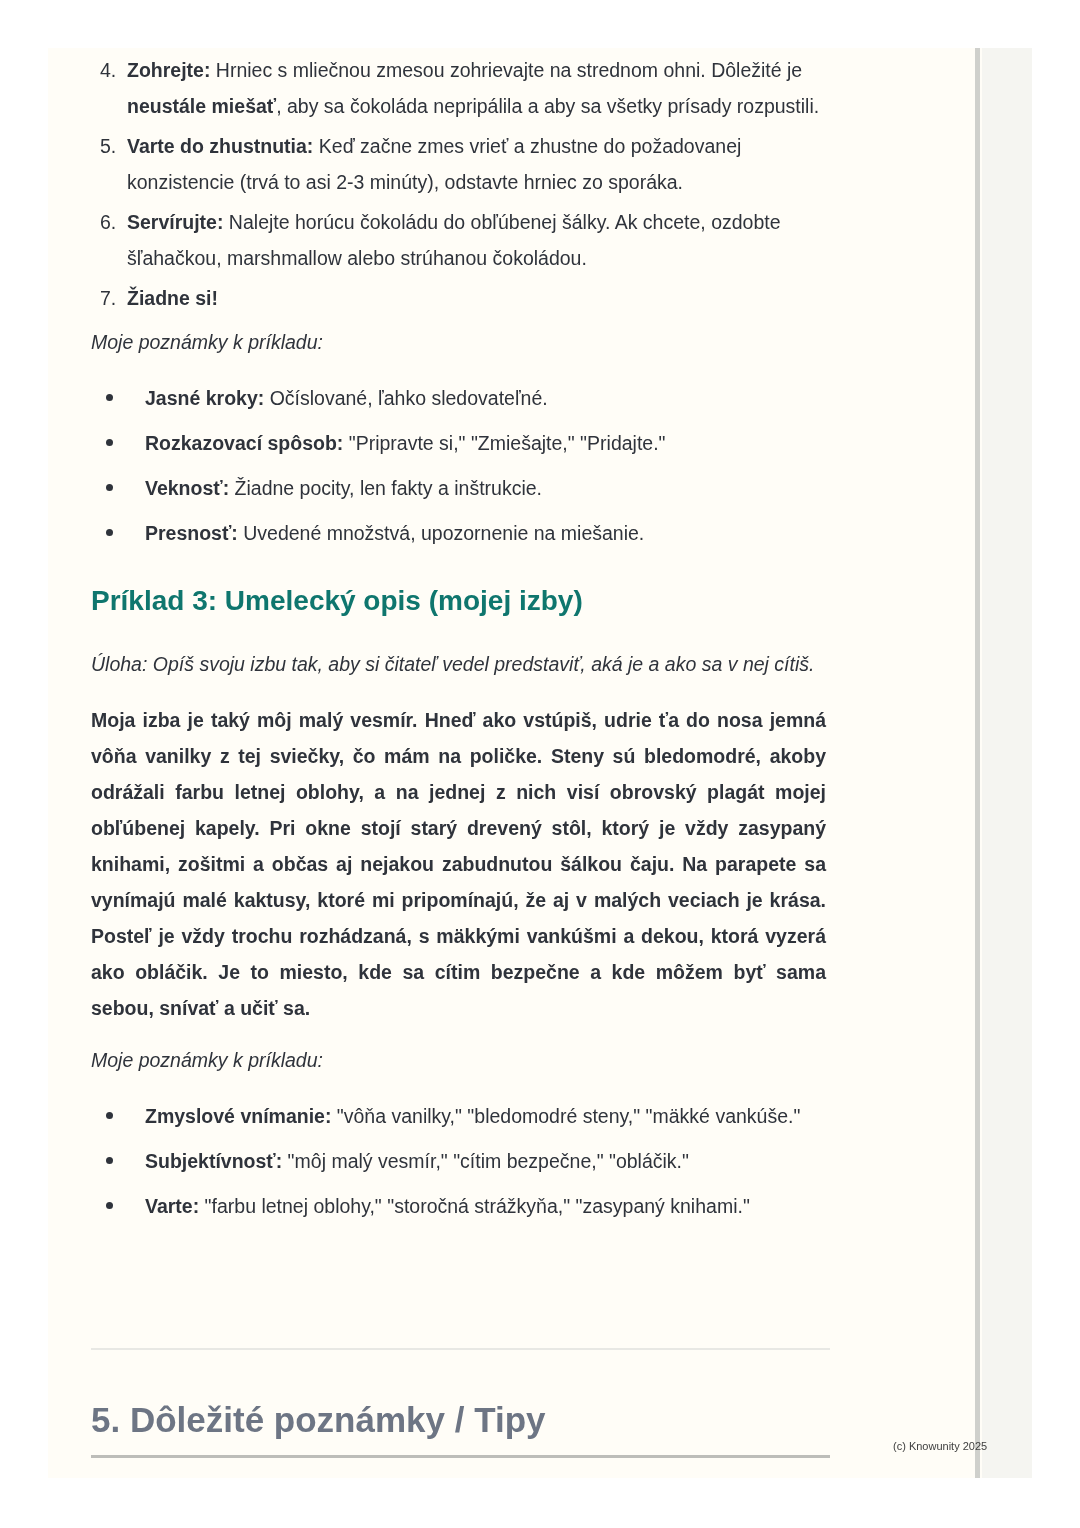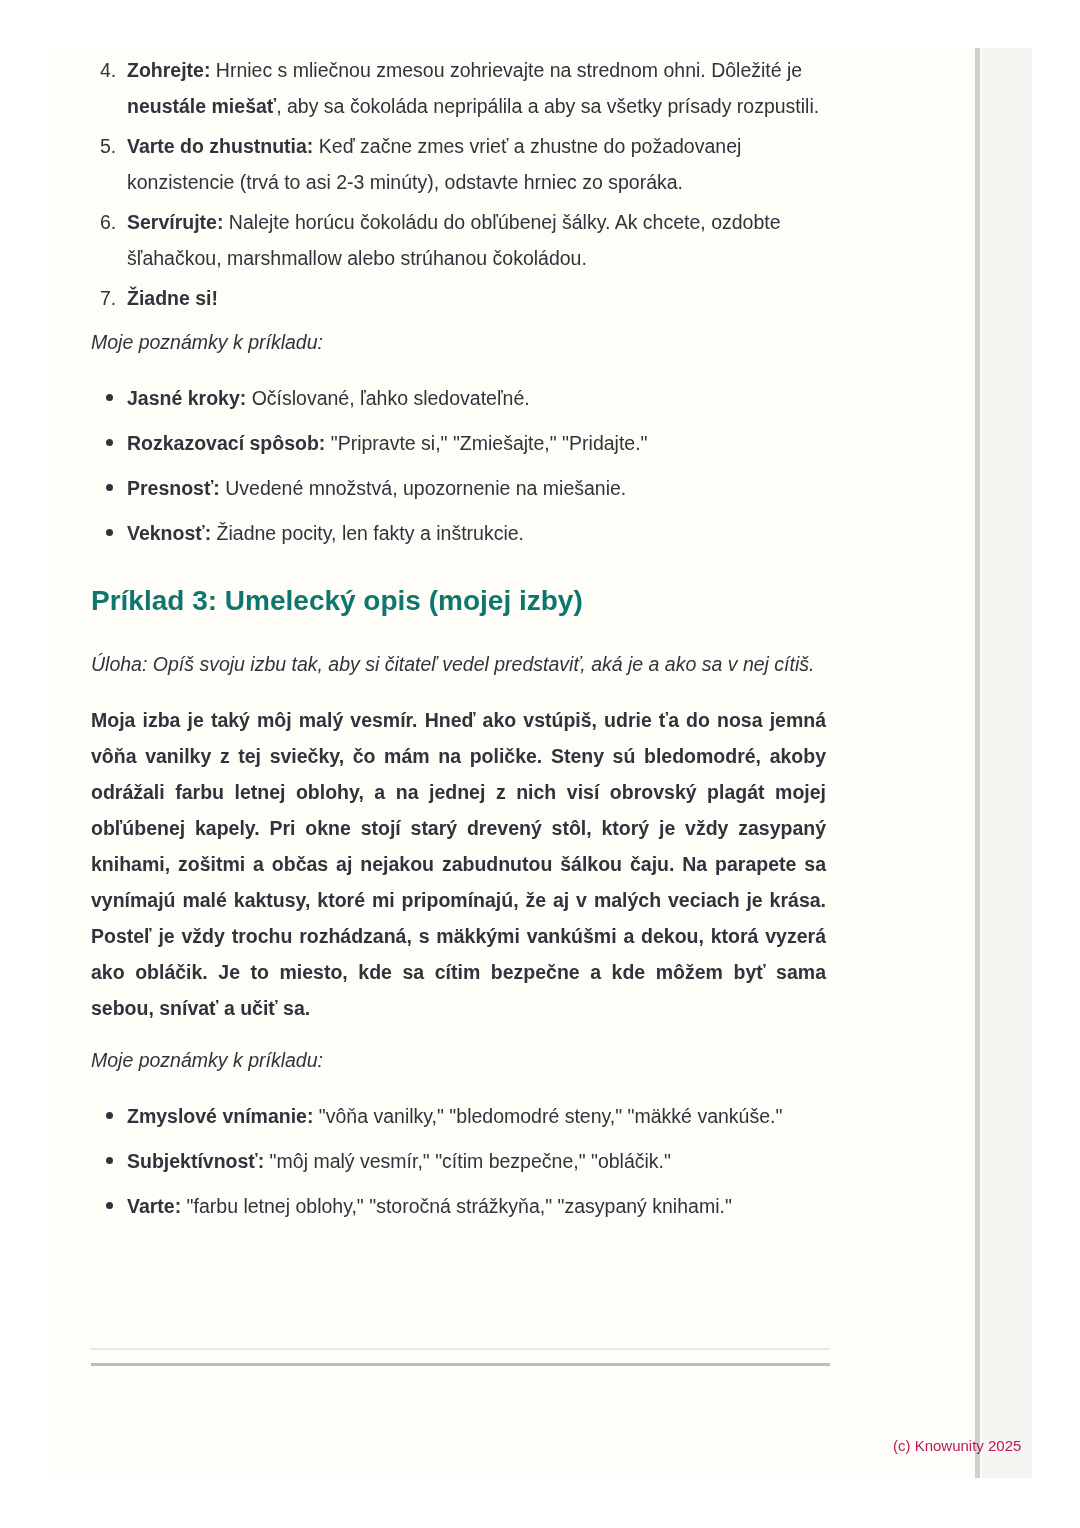--- a/index.html
+++ b/index.html
@@ -30,7 +30,7 @@
   .note-intro { font-style: italic; margin: 8px 0 0 0; }
   .note-intro.second { margin-top: 16px; }
   ul.notes { list-style: none; margin: 20px 0 0 0; padding: 0; }
-  ul.notes li { display: grid; grid-template-columns: 36px 1fr; margin-bottom: 9px; }
+  ul.notes li { display: grid; grid-template-columns: 36px 1fr; margin-bottom: 9px; gap: 18px; }
   ul.notes .dot {
     width: 7px; height: 7px; border-radius: 50%;
     background: #2f333b; margin: 14px 0 0 15px;

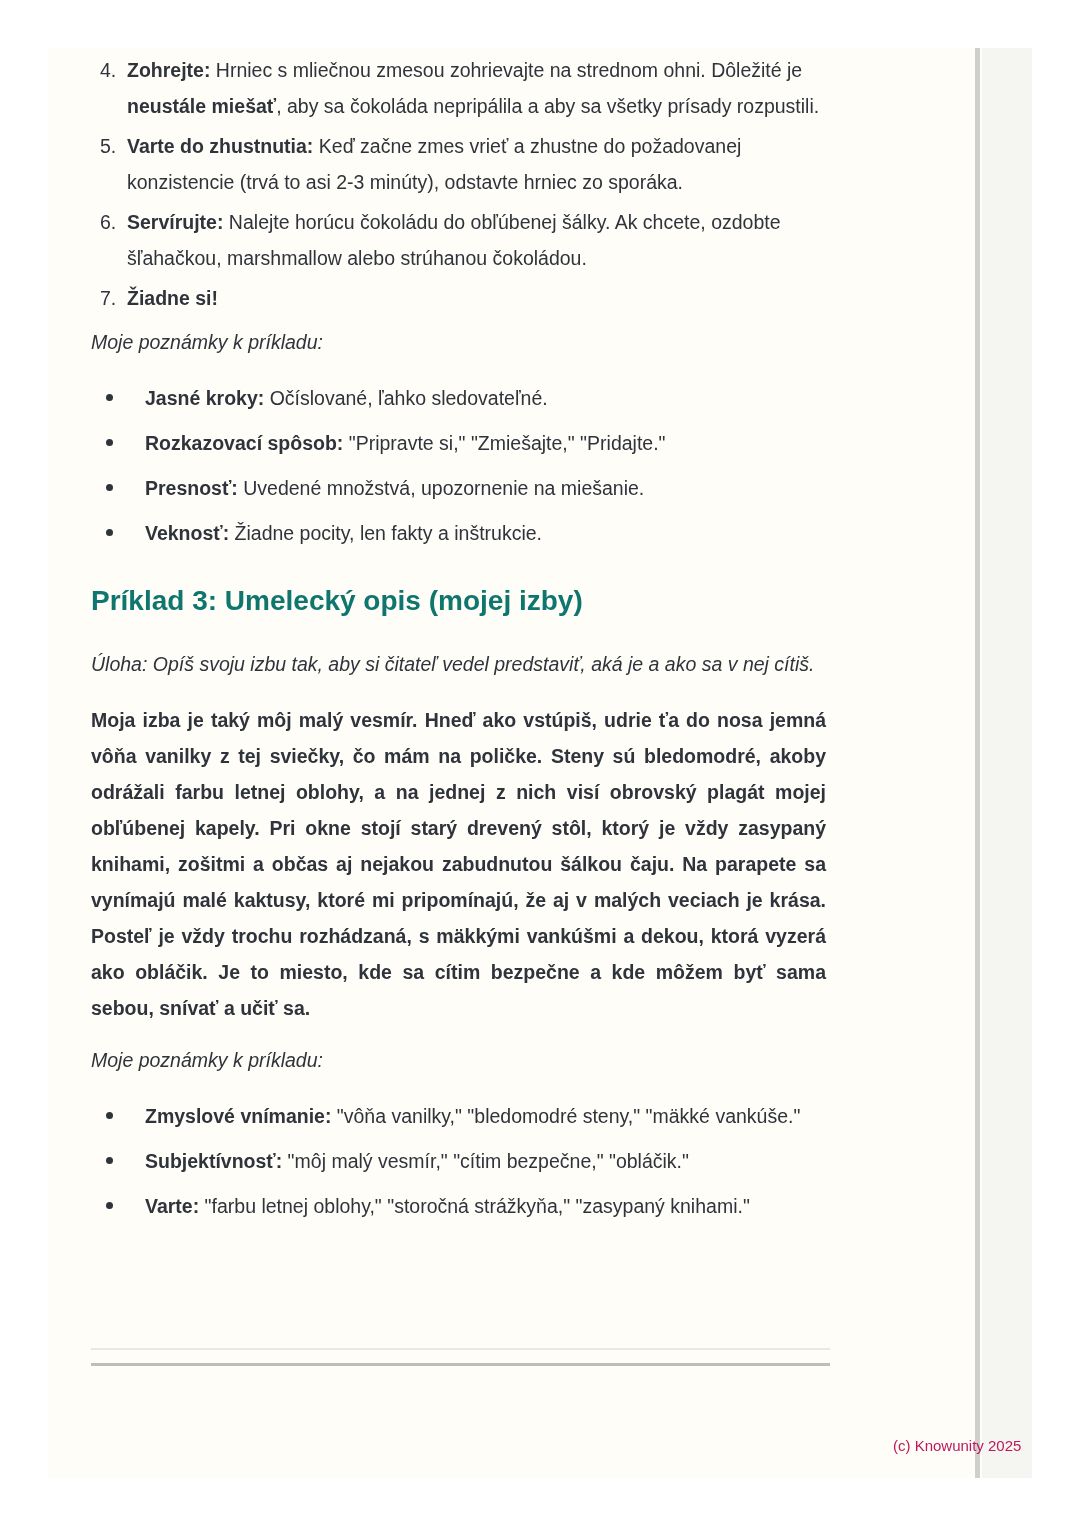--- a/index.html
+++ b/index.html
@@ -100,11 +100,11 @@
       </li>
       <li>
         <span class="dot"></span>
-        <span class="li-body"><strong>Presnosť:</strong><span> Uvedené množstvá, upozornenie na miešanie.</span></span>
+        <span class="li-body"><strong>Veknosť:</strong><span> Žiadne pocity, len fakty a inštrukcie.</span></span>
       </li>
       <li>
         <span class="dot"></span>
-        <span class="li-body"><strong>Veknosť:</strong><span> Žiadne pocity, len fakty a inštrukcie.</span></span>
+        <span class="li-body"><strong>Presnosť:</strong><span> Uvedené množstvá, upozornenie na miešanie.</span></span>
       </li>
     </ul>
 

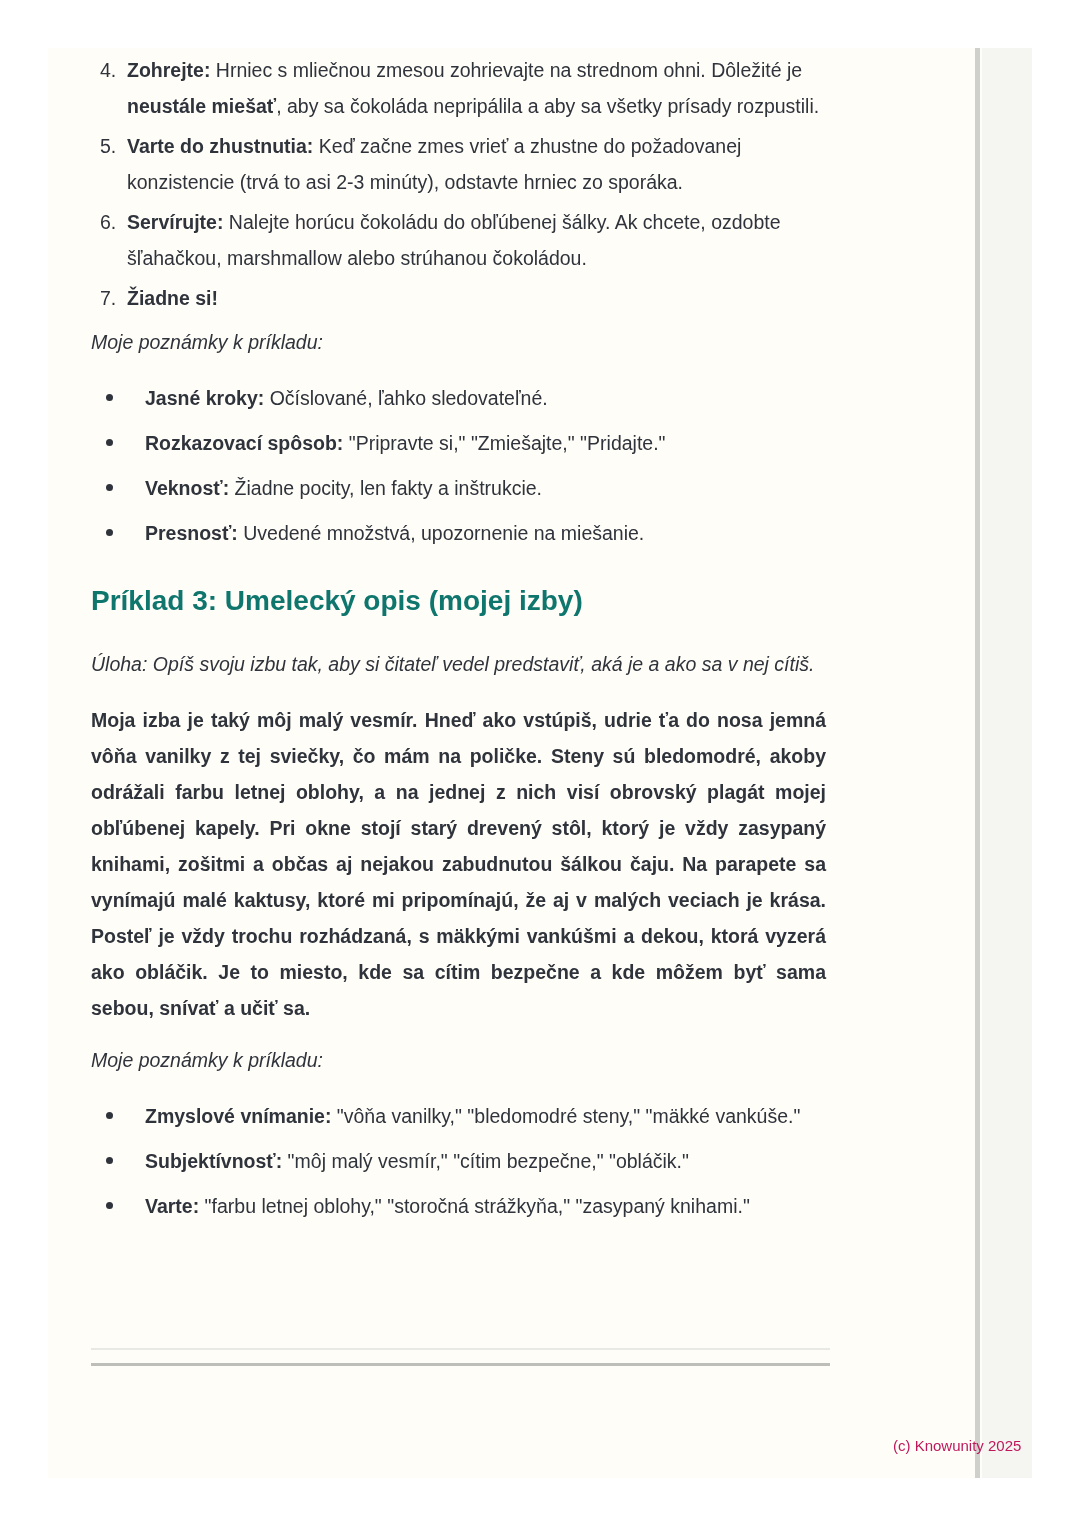--- a/index.html
+++ b/index.html
@@ -135,6 +135,7 @@
 
   <div class="footer-section">
     <div class="divider-light"></div>
+    <h1 class="section-heading">5. Dôležité poznámky / Tipy</h1>
     <div class="divider-heavy"></div>
   </div>
 

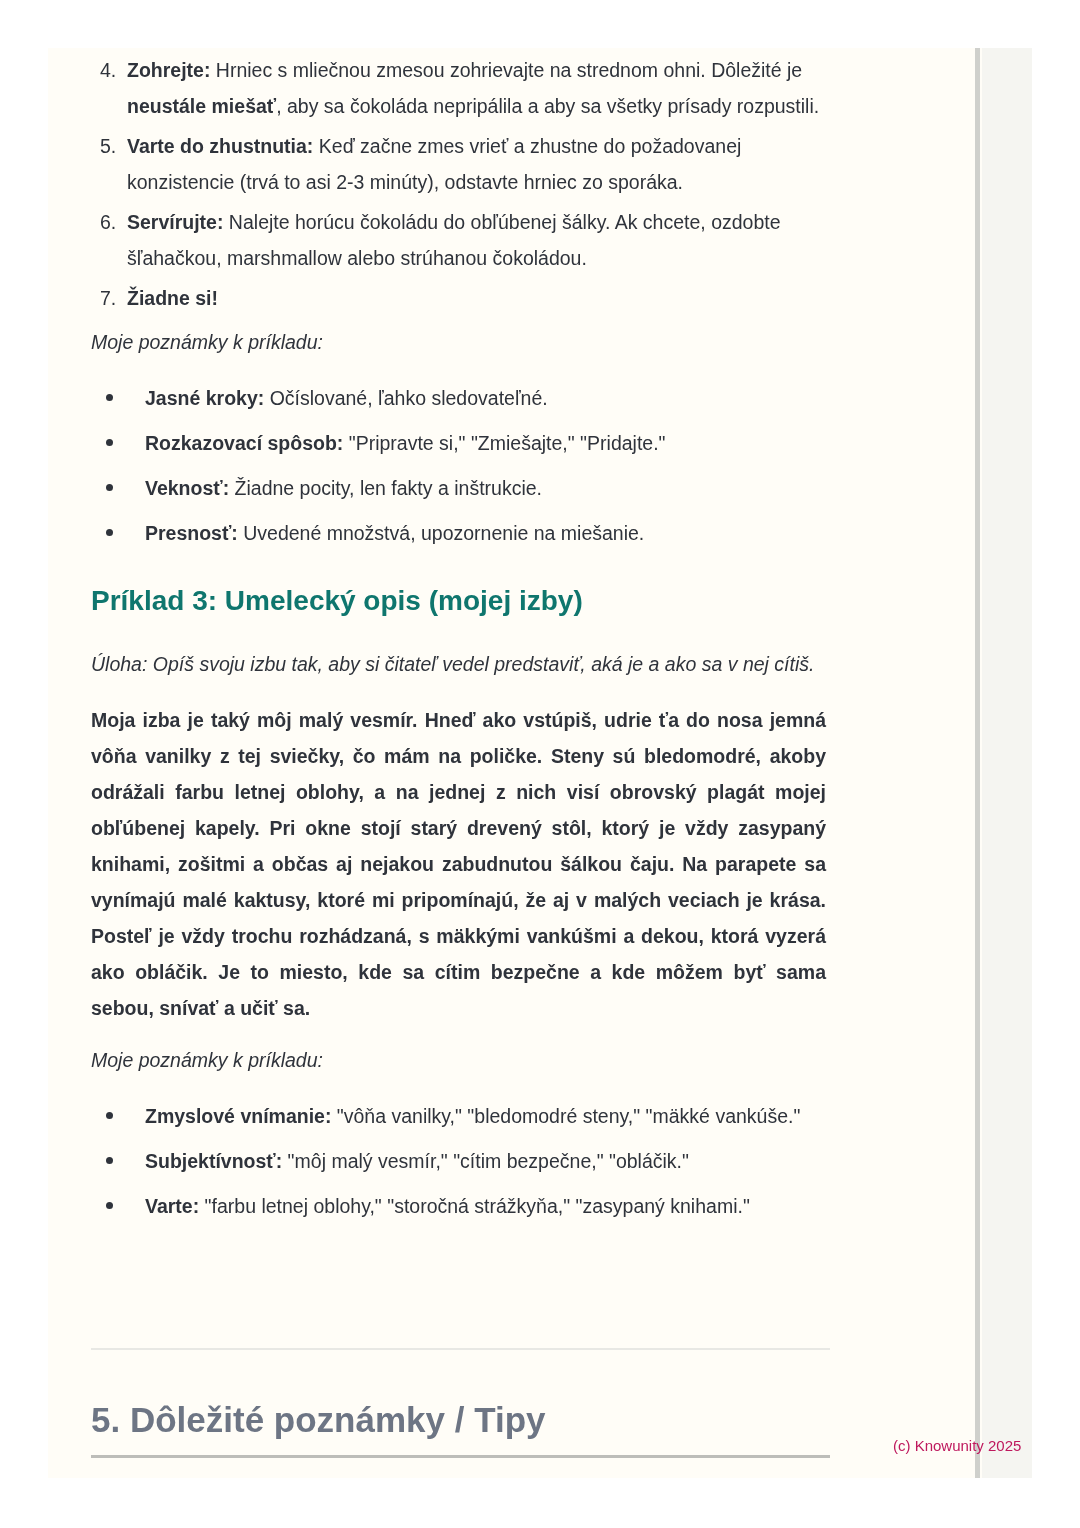--- a/index.html
+++ b/index.html
@@ -58,7 +58,7 @@
   }
   .watermark {
     position: absolute; left: 845px; top: 1388px;
-    font-size: 15px; line-height: 20px; color: #be185d;
+    font-size: 11px; line-height: 20px; color: #404040;
     z-index: 3; white-space: nowrap;
   }
 </style>

